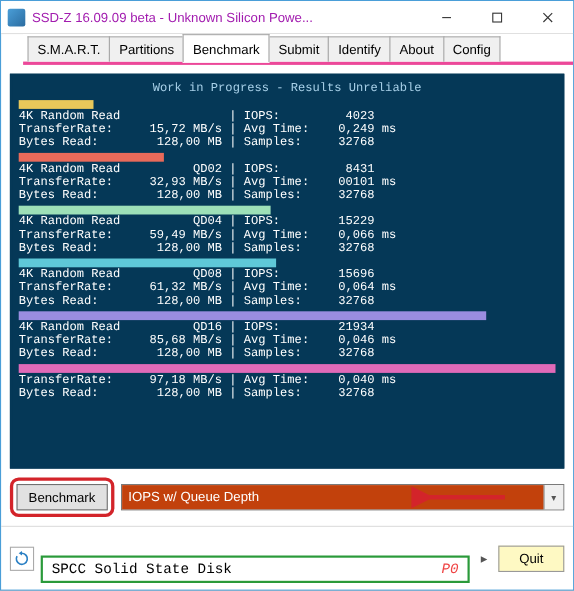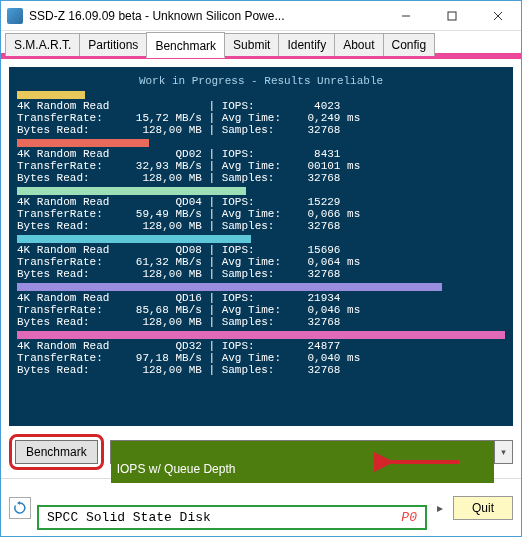--- a/index.html
+++ b/index.html
@@ -7,7 +7,7 @@
 .window { width: 522px; height: 537px; border: 1px solid #4a9ed8; display: flex; flex-direction: column; }
 .titlebar { height: 30px; background: #fff; display: flex; align-items: center; padding-left: 6px; border-bottom: 1px solid #e0e0e0;}
 .titlebar-icon { width: 16px; height: 16px; background: linear-gradient(135deg,#4a9ed8,#2b6ca0); border-radius: 2px; margin-right: 6px; }
-.titlebar-text { flex: 1; font-size: 12px; color: #000000; white-space: nowrap; overflow: hidden; text-overflow: ellipsis;}
+.titlebar-text { flex: 1; font-size: 12px; color: #a21caf; white-space: nowrap; overflow: hidden; text-overflow: ellipsis;}
 .titlebar-btns { display: flex; }
 .tbtn { width: 46px; height: 30px; display: flex; align-items: center; justify-content: center; color: #555; font-size: 14px;}
 .tbtn.close { color: #555;}

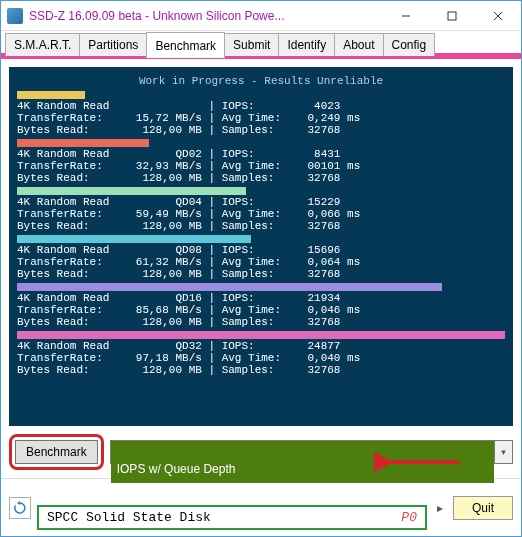--- a/index.html
+++ b/index.html
@@ -11,7 +11,7 @@
 .titlebar-btns { display: flex; }
 .tbtn { width: 46px; height: 30px; display: flex; align-items: center; justify-content: center; color: #555; font-size: 14px;}
 .tbtn.close { color: #555;}
-.tabs { display: flex; align-items: center; height: 28px; padding: 4px 4px 0 4px; background: #fff; border-bottom: 6px solid #ec4899; position: relative;}
+.tabs { display: flex; align-items: flex-end; height: 28px; padding: 4px 4px 0 4px; background: #fff; border-bottom: 3px solid #ec4899; position: relative; margin-left: 20px;}
 .tab { padding: 4px 8px; font-size: 12px; border: 1px solid #aaa; border-bottom: none; background: #f0f0f0; margin-right: -1px; cursor: pointer; white-space: nowrap;}
 .tab.active { background: #fff; padding-top: 6px; position: relative; z-index: 2; border-bottom: 1px solid #fff; margin-bottom: -1px;}
 .content { flex: 1; padding: 8px; display: flex; flex-direction: column; }

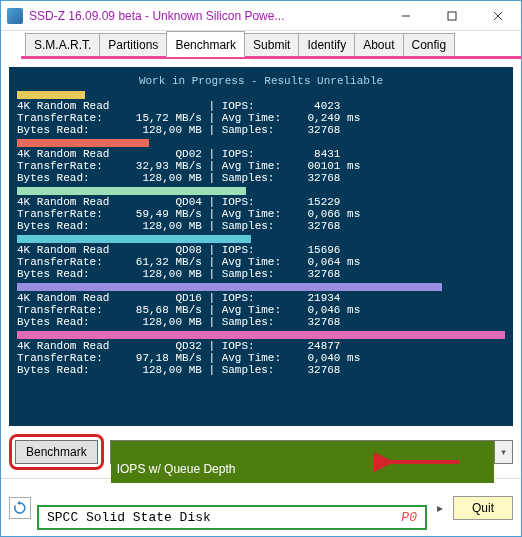--- a/index.html
+++ b/index.html
@@ -108,7 +108,6 @@
           </div>
           <div class="block">
             <div class="bar" style="background: rgb(224, 106, 184); width: 100%;"></div>
-            <div class="row">4K Random Read          QD32 | IOPS:        24877</div>
             <div class="row">TransferRate:     97,18 MB/s | Avg Time:    0,040 ms</div>
             <div class="row">Bytes Read:        128,00 MB | Samples:     32768</div>
           </div>

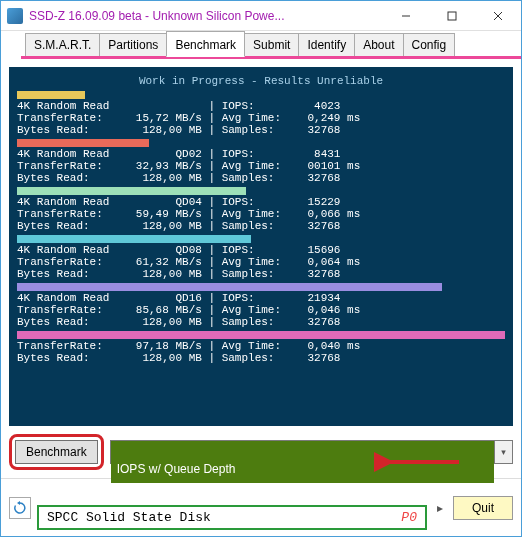--- a/index.html
+++ b/index.html
@@ -24,7 +24,7 @@
 .bench-btn { border: 3px solid #d3242a; border-radius: 8px; padding: 3px; }
 .bench-btn-inner { background: #e1e1e1; border: 1px solid #707070; padding: 4px 10px; font-size: 12px; cursor: pointer;}
 .dropdown { flex: 1; display: flex; border: 1px solid #7a7a7a; height: 24px; }
-.dropdown-sel { flex: 1; background: #4d7c0f; color: #fff; padding: 21px 6px; font-size: 12px; position: relative;}
+.dropdown-sel { flex: 1; background: #c2410c; color: #fff; padding: 3px 6px; font-size: 12px; position: relative;}
 .dropdown-arrow-btn { width: 18px; background: #f0f0f0; border-left: 1px solid #7a7a7a; display: flex; align-items: center; justify-content: center; color: #555; font-size: 9px;}
 .arrow-annot { position: absolute; right: 30px; top: 50%; transform: translateY(-50%); pointer-events: none;}
 .status { display: flex; align-items: center; gap: 6px; padding: 6px 8px; border-top: 1px solid #ddd;}

